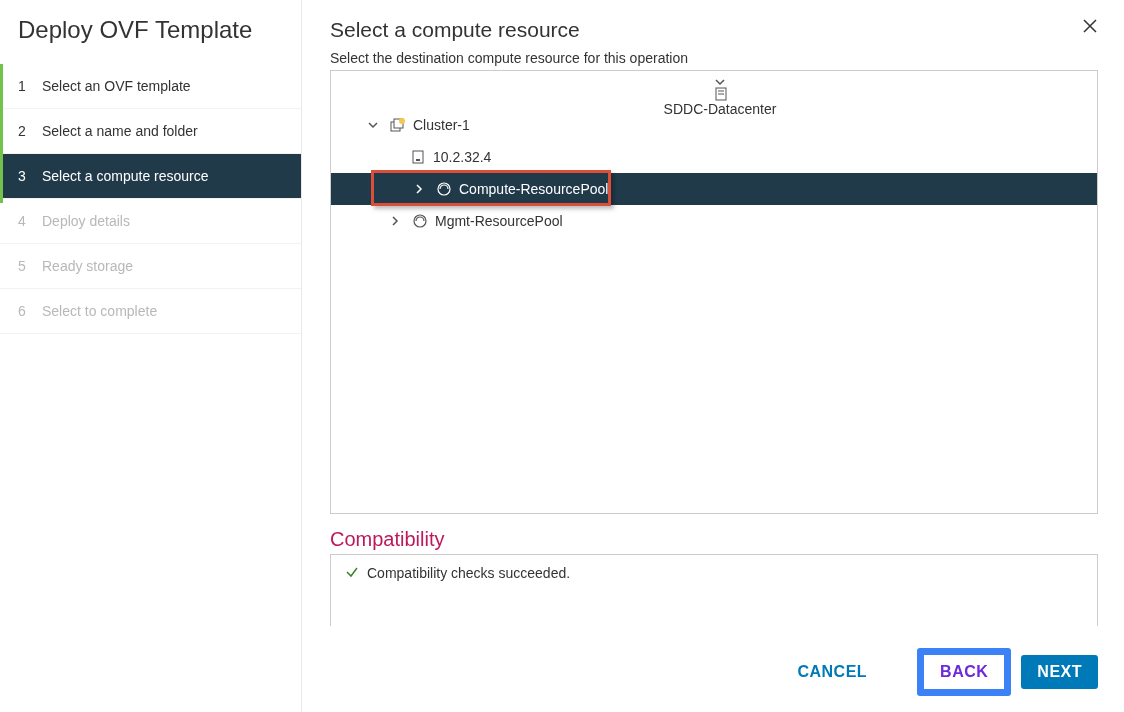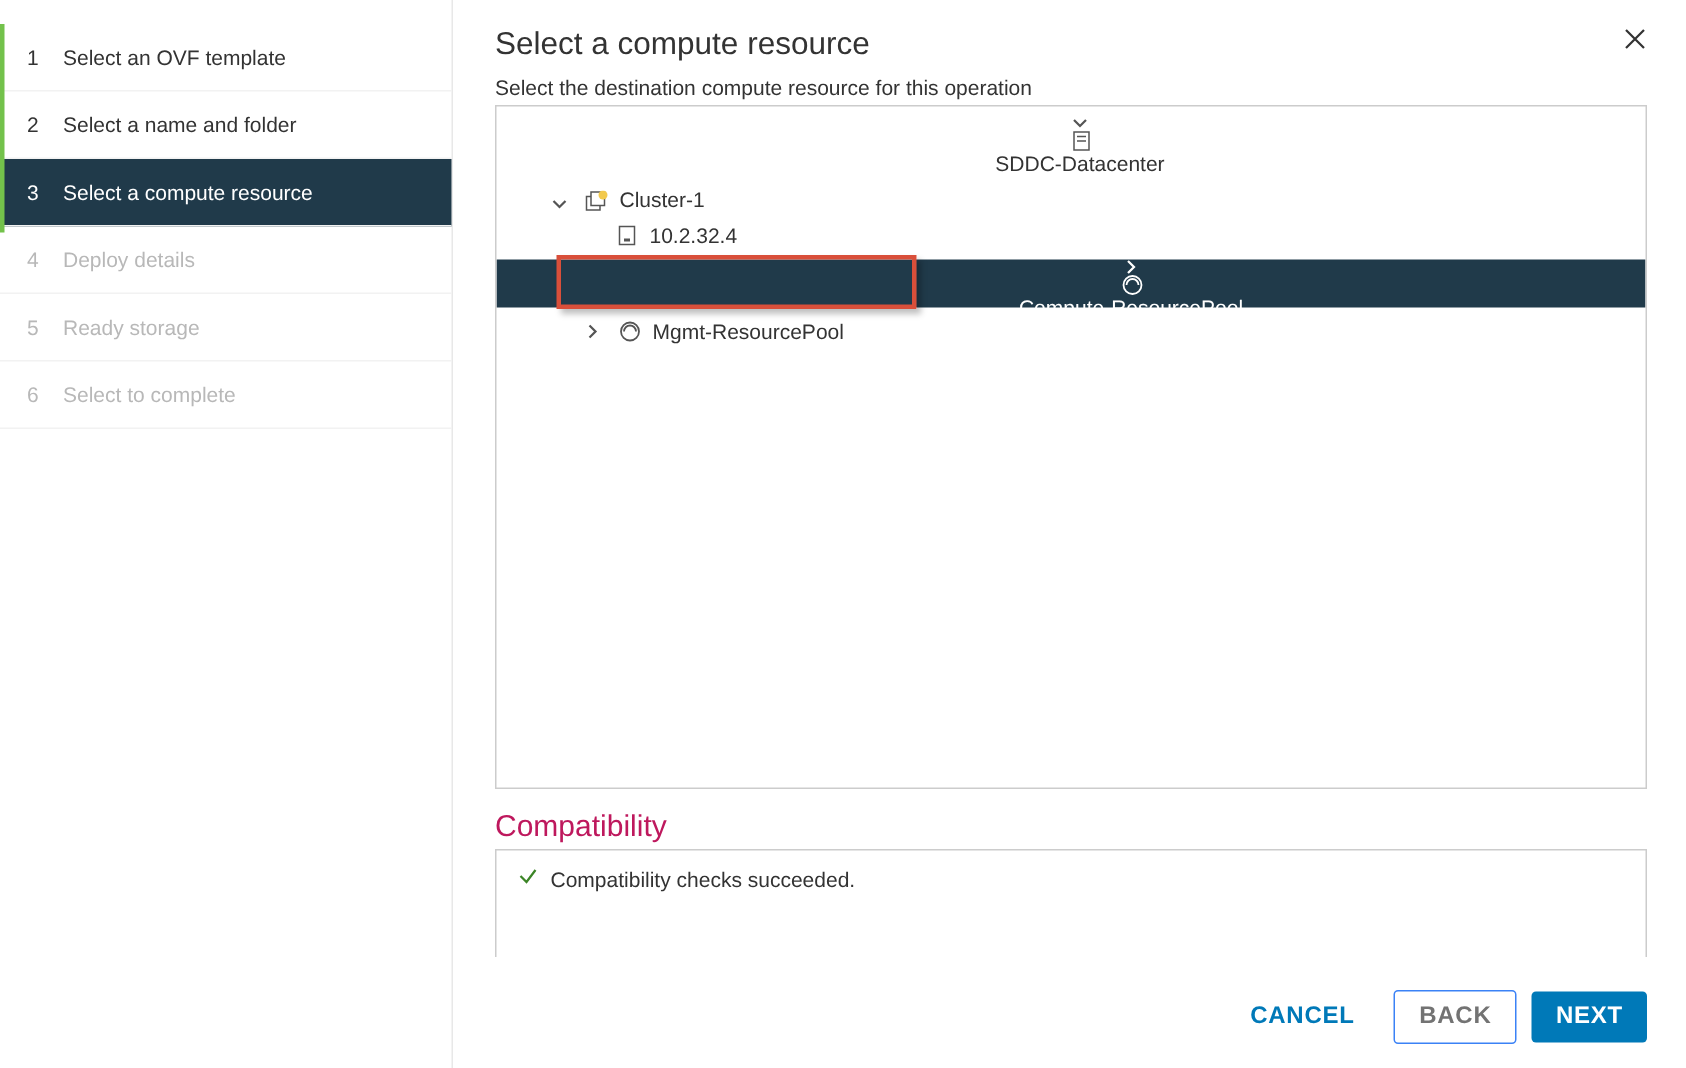--- a/index.html
+++ b/index.html
@@ -177,6 +177,7 @@
 
 <div class="container">
   <div class="sidebar">
+    <div class="sidebar-title">Deploy OVF Template</div>
     <div class="steps">
       <div class="step-progress"></div>
       <div class="step">

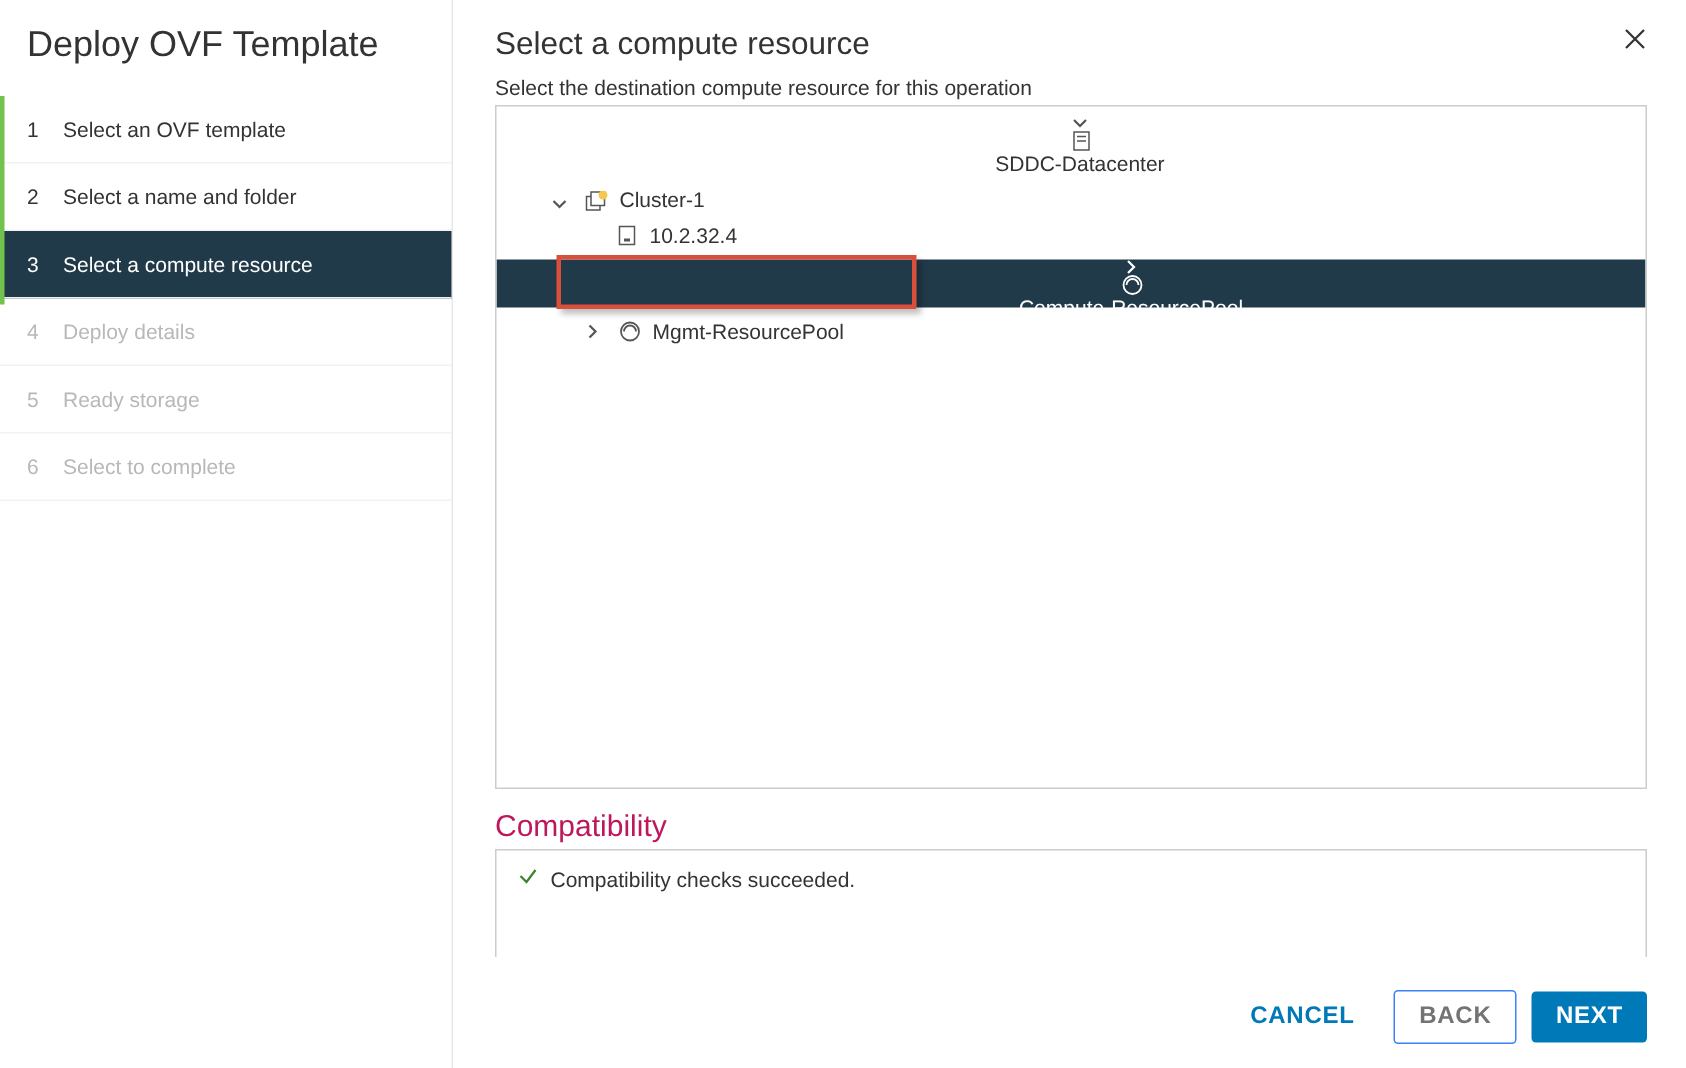--- a/index.html
+++ b/index.html
@@ -232,7 +232,7 @@
         </span>
         <span>SDDC-Datacenter</span>
       </div>
-      <div class="tree-row" style="padding-left:34px;align-items:flex-end;">
+      <div class="tree-row" style="padding-left:34px;">
         <span class="toggle">
           <svg width="10" height="10" viewBox="0 0 10 10">
               <path d="M1 3 L5 7 L9 3" stroke="#555" stroke-width="1.5" fill="none"></path>

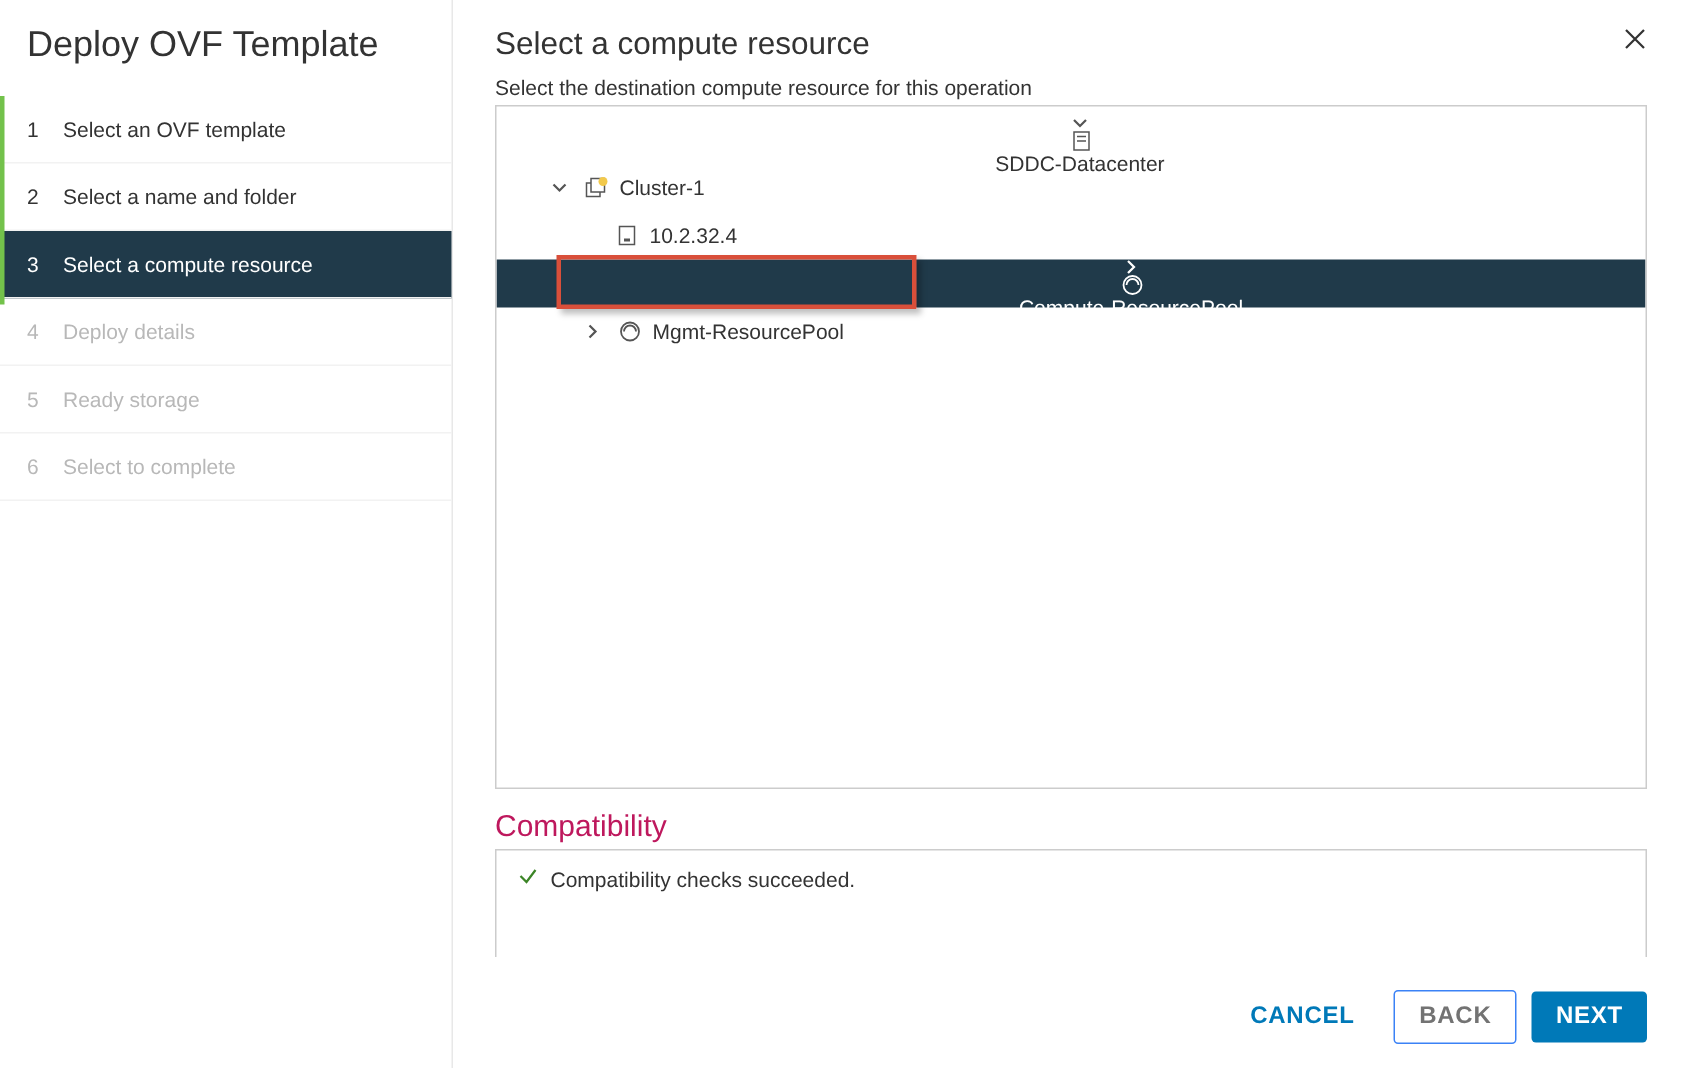--- a/index.html
+++ b/index.html
@@ -256,7 +256,7 @@
         </span>
         <span>10.2.32.4</span>
       </div>
-      <div class="tree-row selected" style="padding-left:80px;flex-direction:column;">
+      <div class="tree-row selected" style="padding-left:80px;">
         <span class="toggle">
           <svg width="10" height="10" viewBox="0 0 10 10">
               <path d="M3 1 L7 5 L3 9" stroke="#fff" stroke-width="1.5" fill="none"></path>

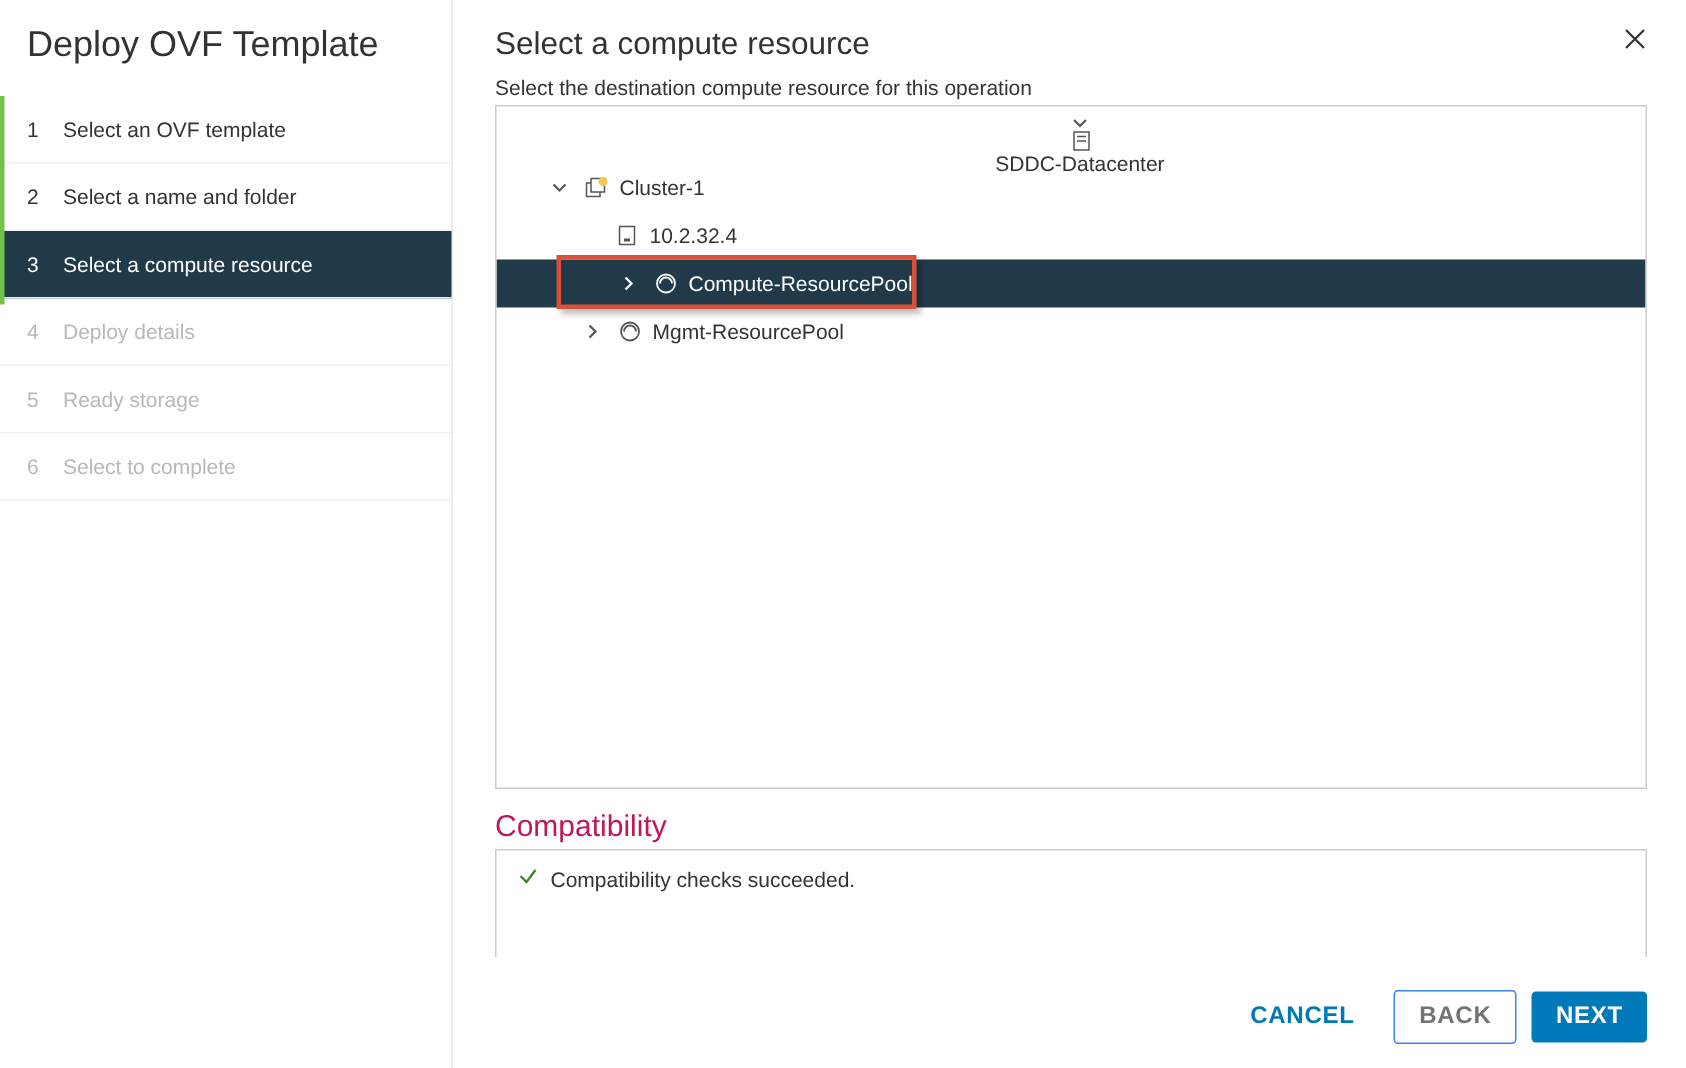--- a/index.html
+++ b/index.html
@@ -138,7 +138,7 @@
     }
     .compat-row {
       display: flex;
-      align-items: center;
+      align-items: flex-start;
       font-size: 14px;
       color: #333;
     }

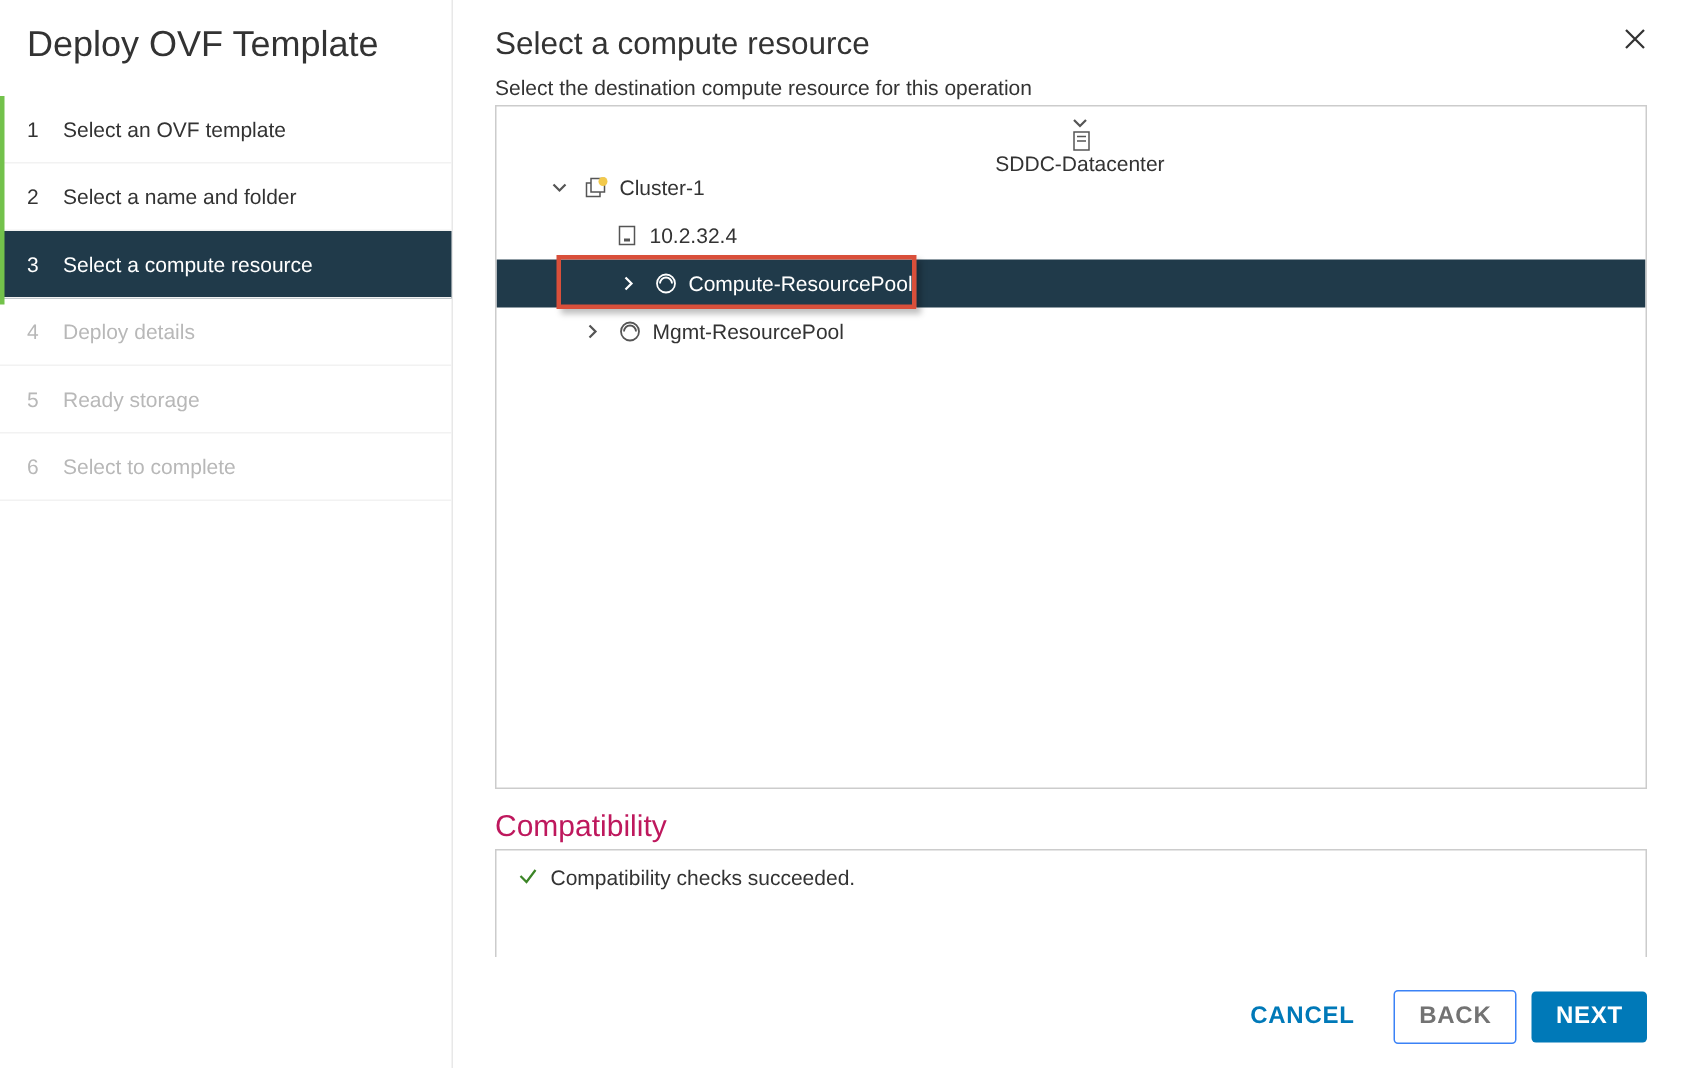--- a/index.html
+++ b/index.html
@@ -164,8 +164,9 @@
     }
     .btn-outline {
       background: #fff;
-      color: #737373;
-      border: 1px solid #3b82f6;
+      color: #6d28d9;
+      border: 7px solid #3b82f6;
+      margin-left: 24px;
     }
     .btn-primary {
       background: #0079b8;

